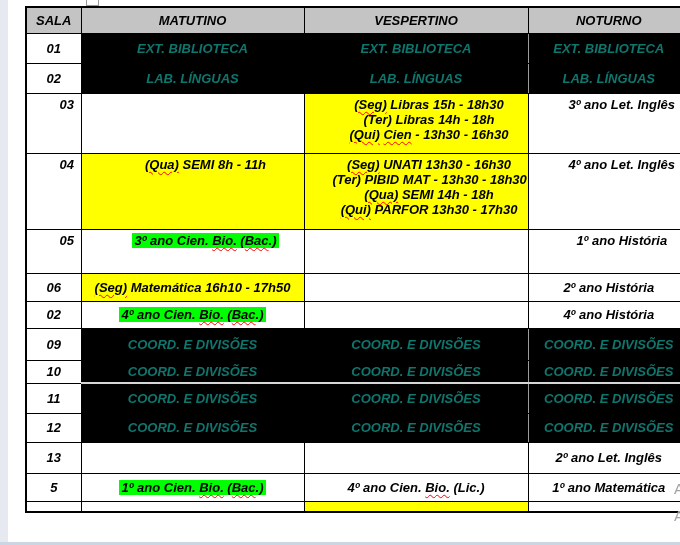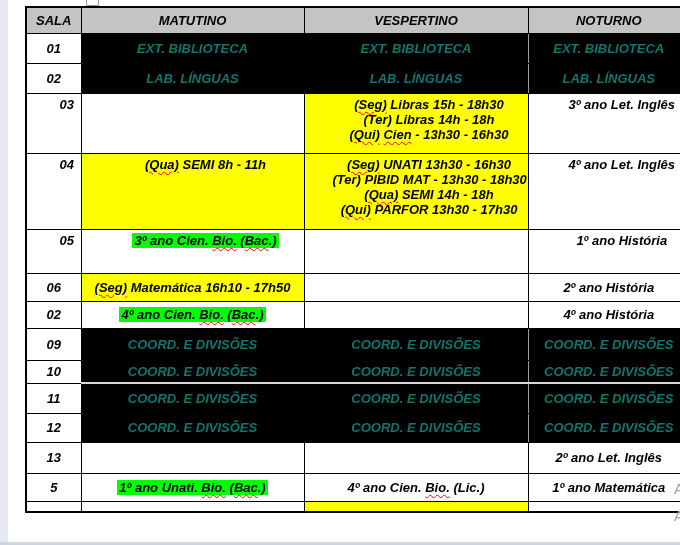--- a/index.html
+++ b/index.html
@@ -213,7 +213,7 @@
       <tr style="height: 28px;">
         <td>5</td>
         <td>
-          <span class="line"><span class="hl-green"><span>1º ano Unati. </span><span class="sq">Bio.</span><span> (</span><span class="sq">Bac</span><span>.)</span></span></span>
+          <span class="line"><span class="hl-green"><span>1º ano Cien. </span><span class="sq">Bio.</span><span> (</span><span class="sq">Bac</span><span>.)</span></span></span>
         </td>
         <td>
           <span class="line"><span>4º ano Cien. </span><span class="sq">Bio.</span><span> (Lic.)</span></span>

